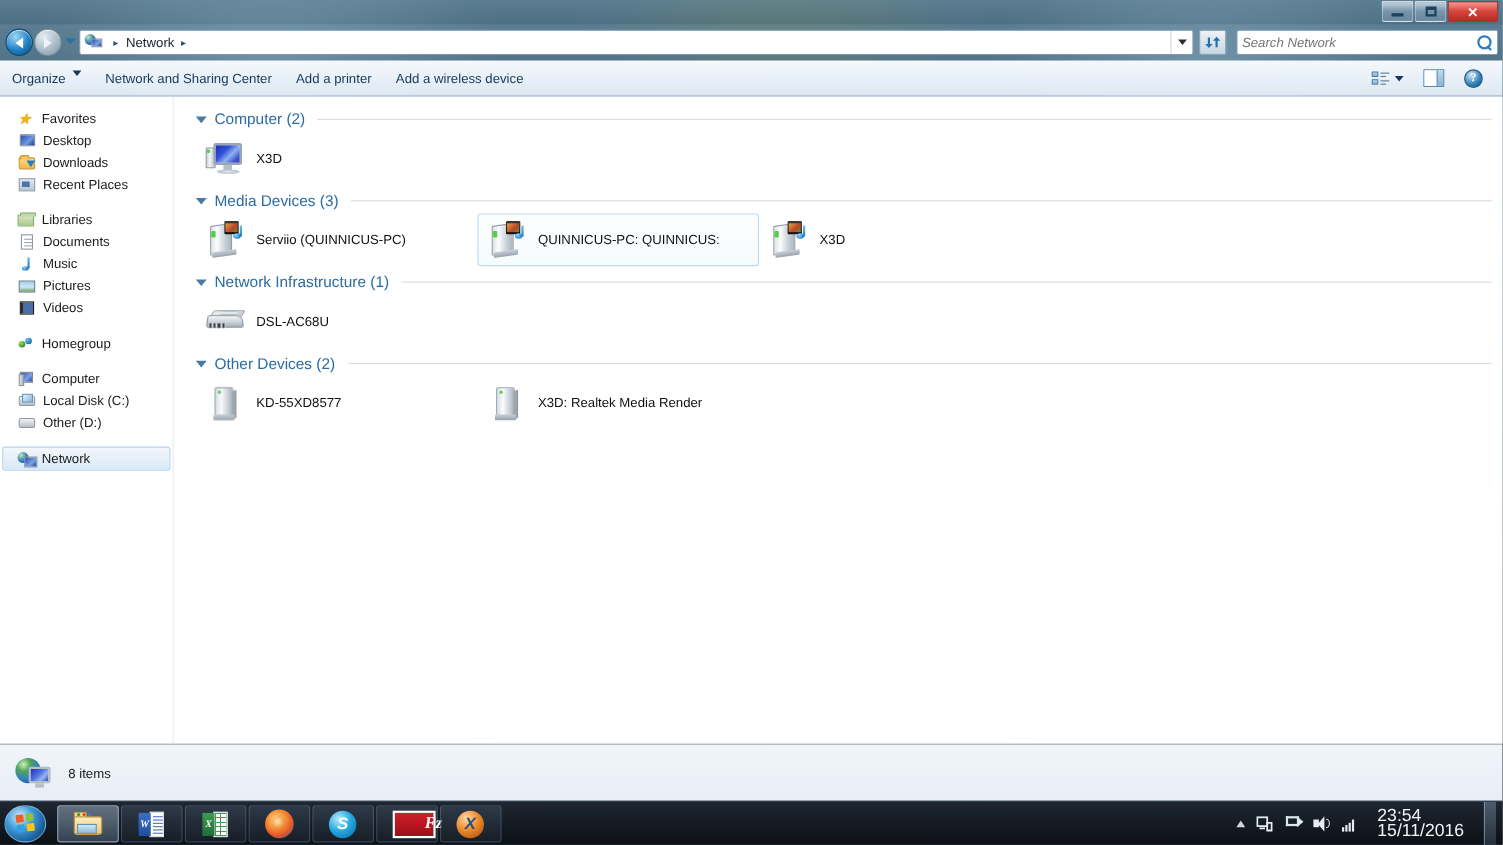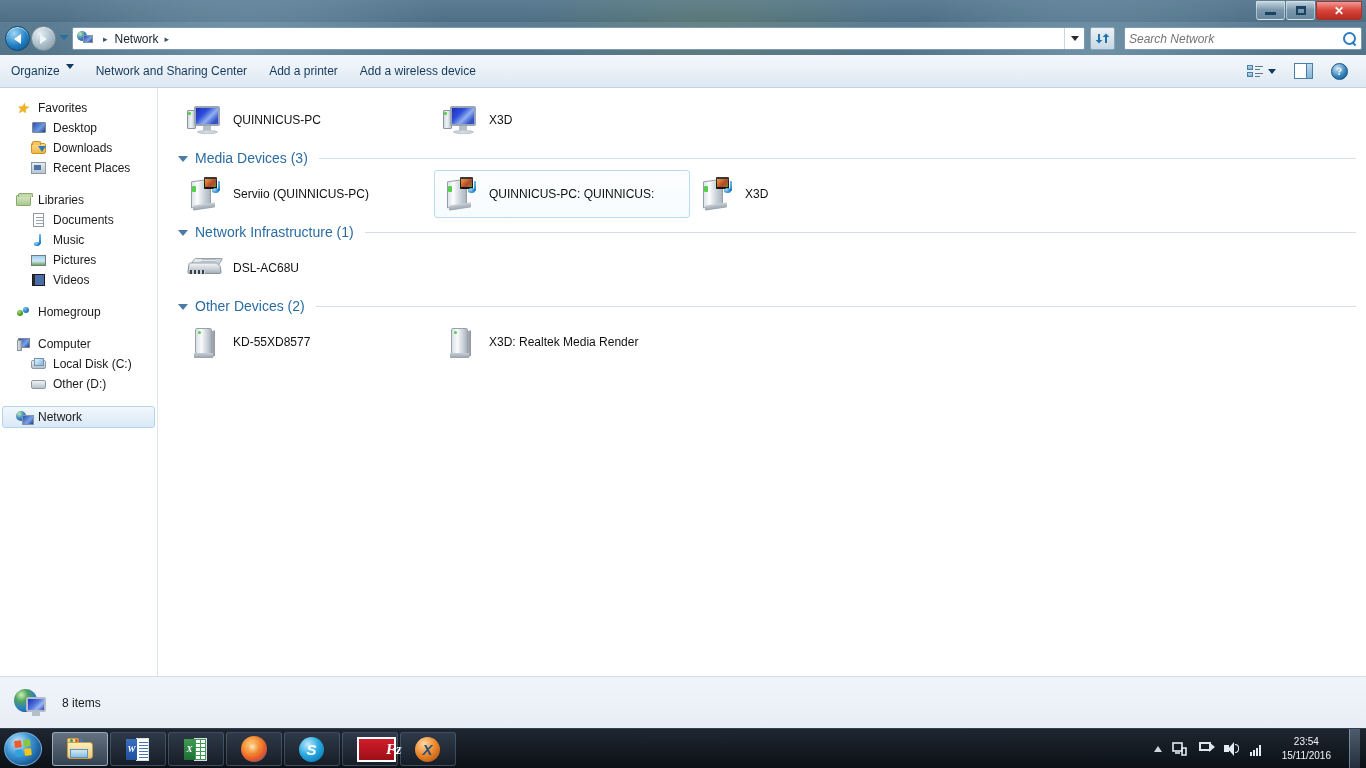--- a/index.html
+++ b/index.html
@@ -856,6 +856,11 @@
 
     <div class="filelist">
 
+      <div class="group-head">
+        <i class="group-tri"></i>
+        <span class="group-title">Computer (2)</span>
+        <i class="group-rule"></i>
+      </div>
       <div class="item-grid">
         <div class="item">
           <span class="item-ico pc-icon">

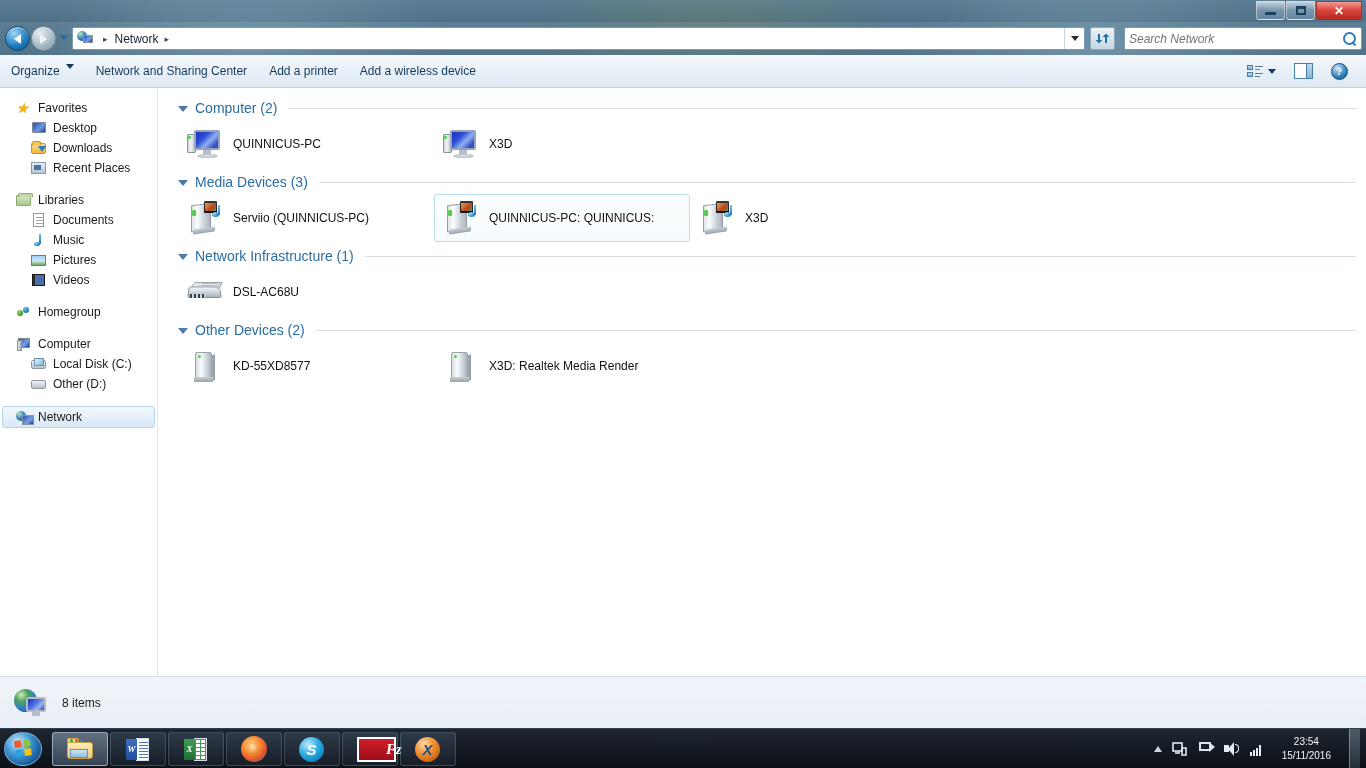--- a/index.html
+++ b/index.html
@@ -212,7 +212,7 @@
     padding-left: 16px; font-size: 12px; color: #1a1a1a; cursor: default;
     gap: 6px; white-space: nowrap;
   }
-  .nav-row.child { padding-left: 31px; }
+  .nav-row.child { padding-left: 17px; }
   .nav-row.selected {
     background: linear-gradient(180deg,#f2f7fb,#d9e9f7);
     border: 1px solid #b4d4ee; border-radius: 3px;

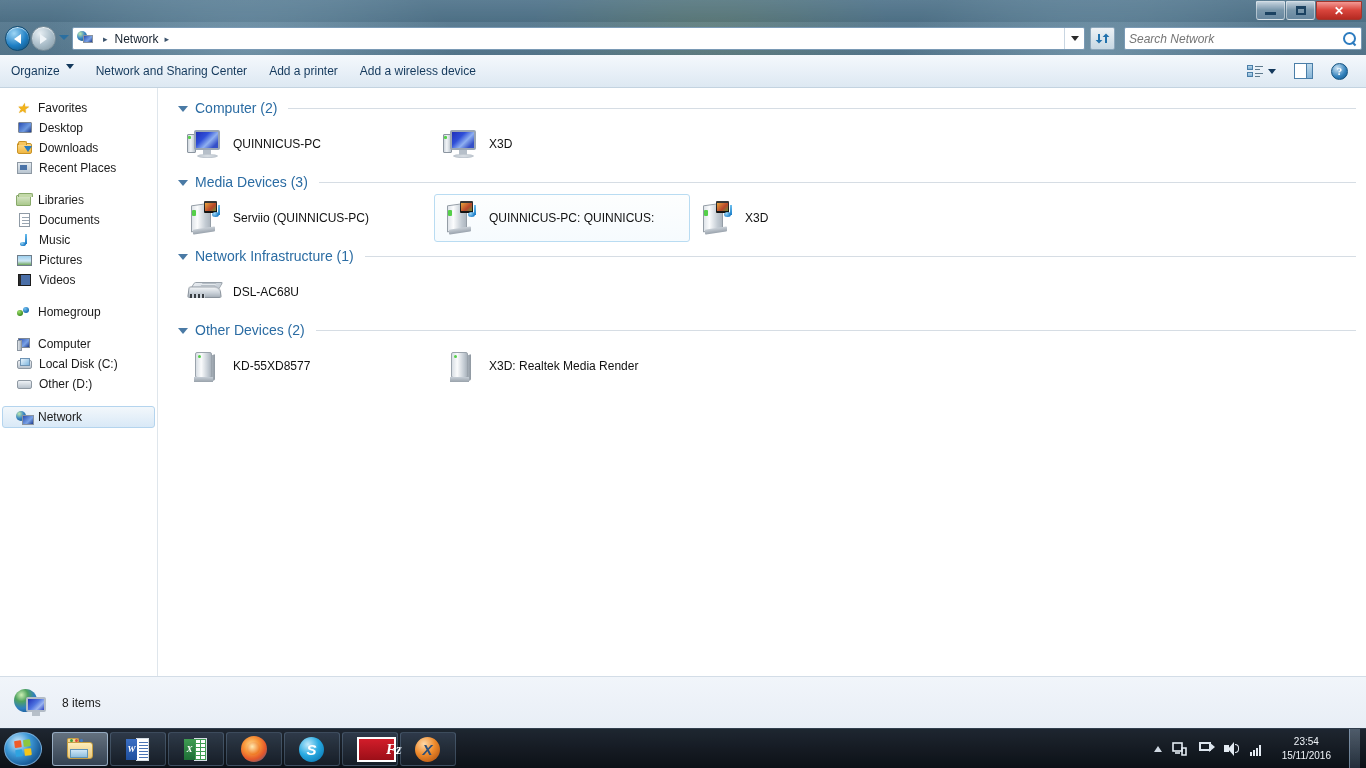--- a/index.html
+++ b/index.html
@@ -862,16 +862,6 @@
         <i class="group-rule"></i>
       </div>
       <div class="item-grid">
-        <div class="item">
-          <span class="item-ico pc-icon">
-            <i class="tower"></i>
-              <i class="led"></i>
-              <i class="mon"></i>
-              <i class="stand"></i>
-              <i class="base"></i>
-          </span>
-          <span class="item-label">QUINNICUS-PC</span>
-        </div>
         <div class="item">
           <span class="item-ico pc-icon">
             <i class="tower"></i>

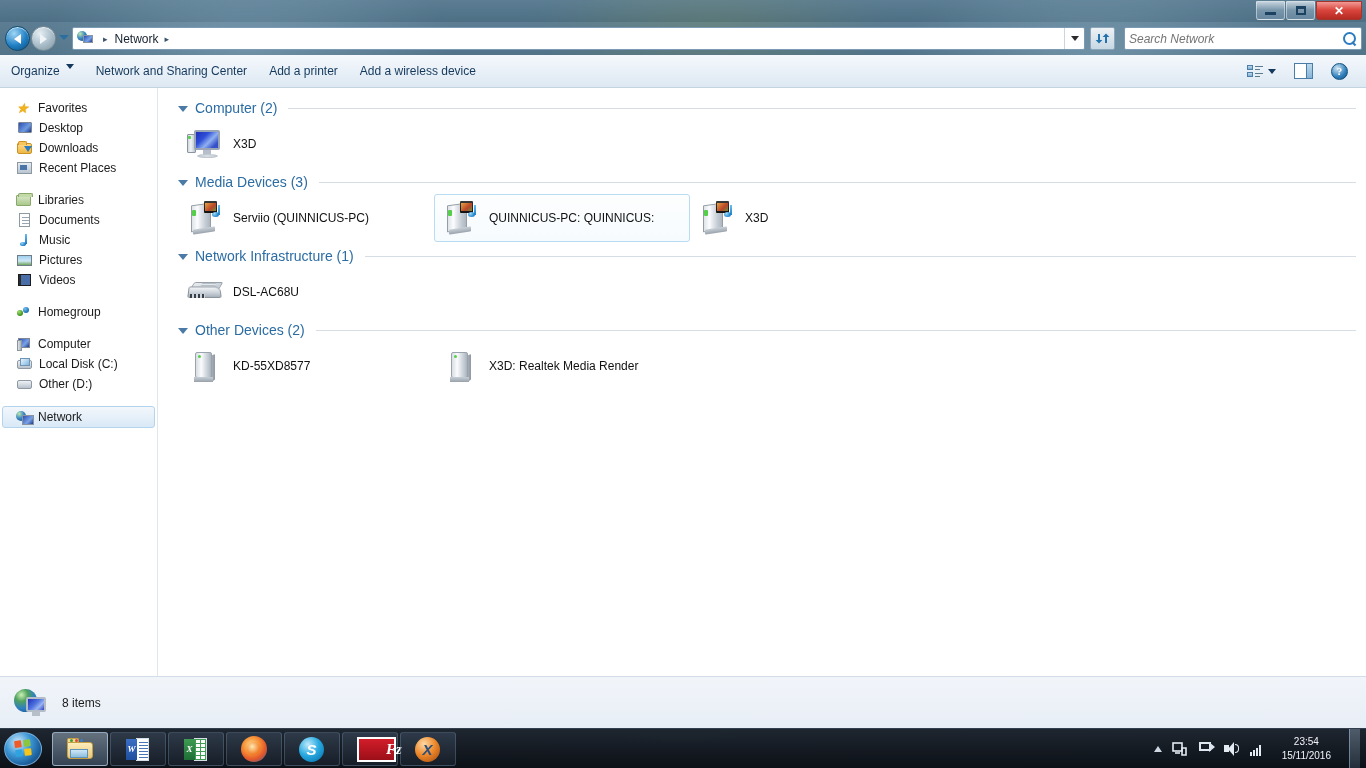--- a/index.html
+++ b/index.html
@@ -645,7 +645,7 @@
   .ico-bars { display:flex; align-items:flex-end; gap:1px; height:12px; margin-top:3px; }
   .ico-bars i { width:2px; background:#e4ebf3; display:block; }
   .clock {
-    color: #f0f4f9; font-size: 10px; line-height: 14px; text-align: center;
+    color: #f0f4f9; font-size: 16px; line-height: 14px; 
     padding: 0 6px; white-space: nowrap;
   }
   .show-desktop {

